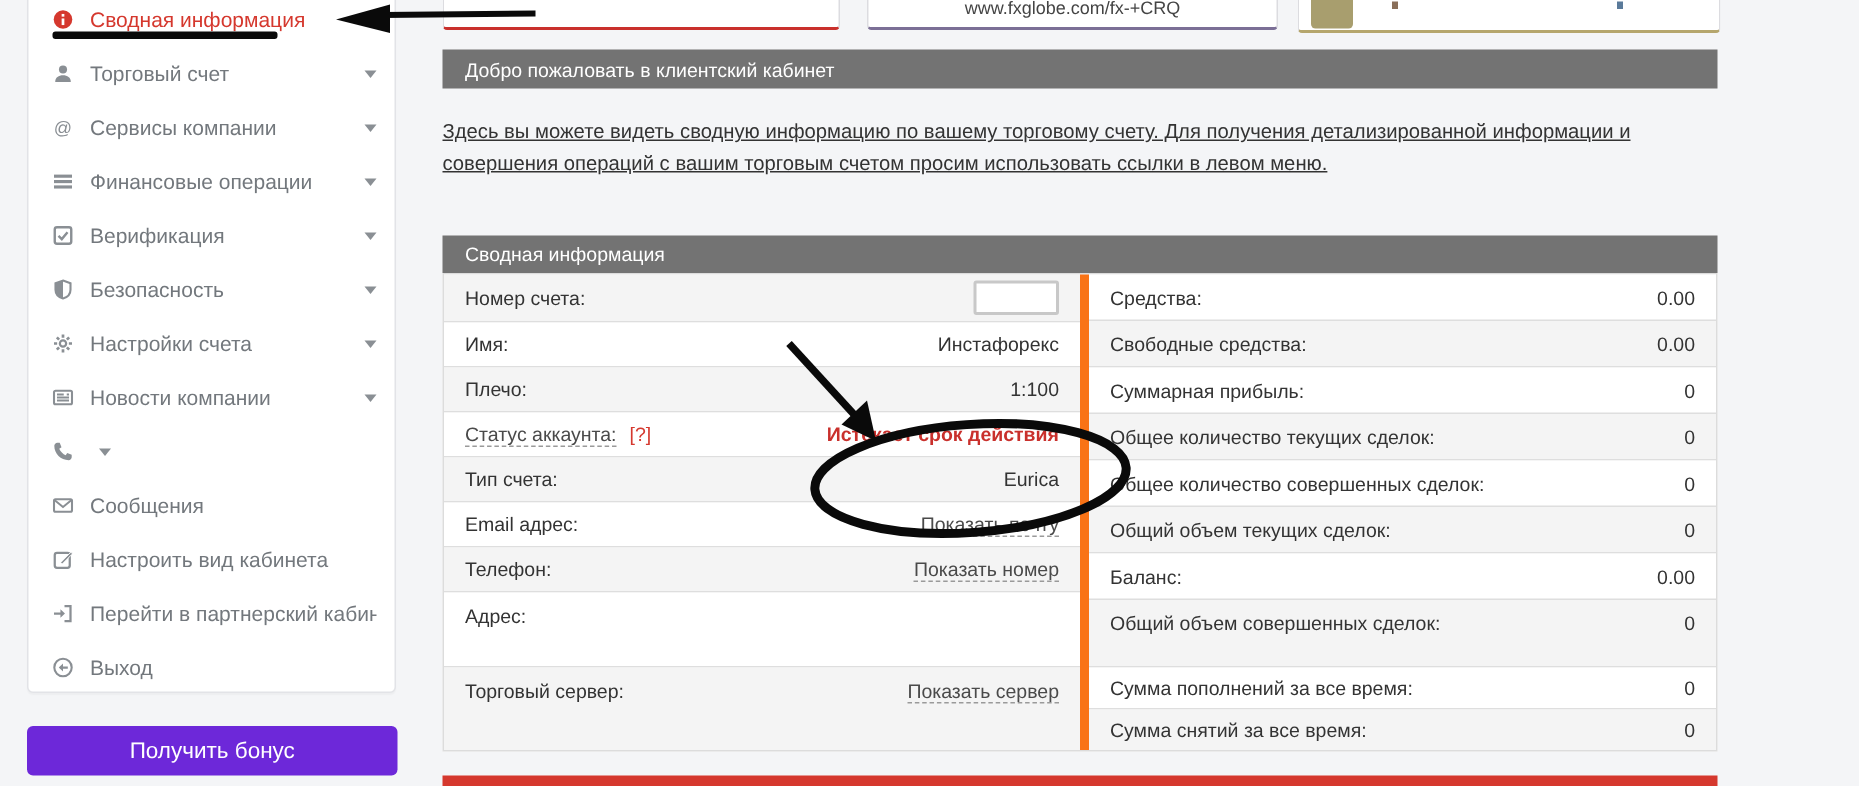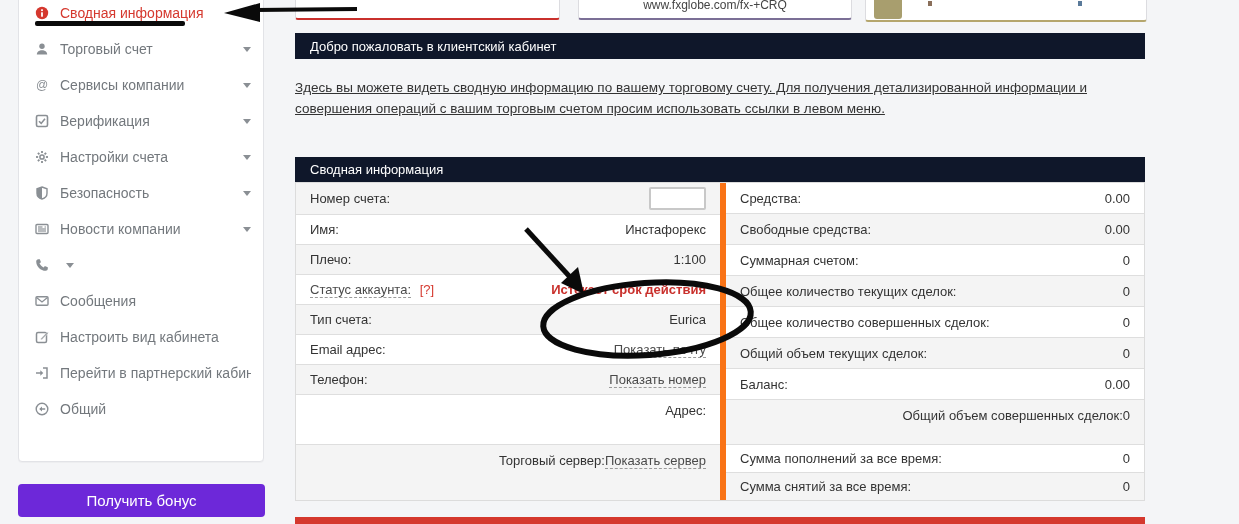--- a/index.html
+++ b/index.html
@@ -49,7 +49,7 @@
 
   
   .redbar {
-    position:absolute; left:295px; width:850px; background:#0f172a; color:#fff;
+    position:absolute; left:295px; width:850px; background:#737373; color:#fff;
     font-size:13px; display:flex; align-items:center; padding-left:15px;
   }
   #welcome-bar { top:33px; height:26px; }

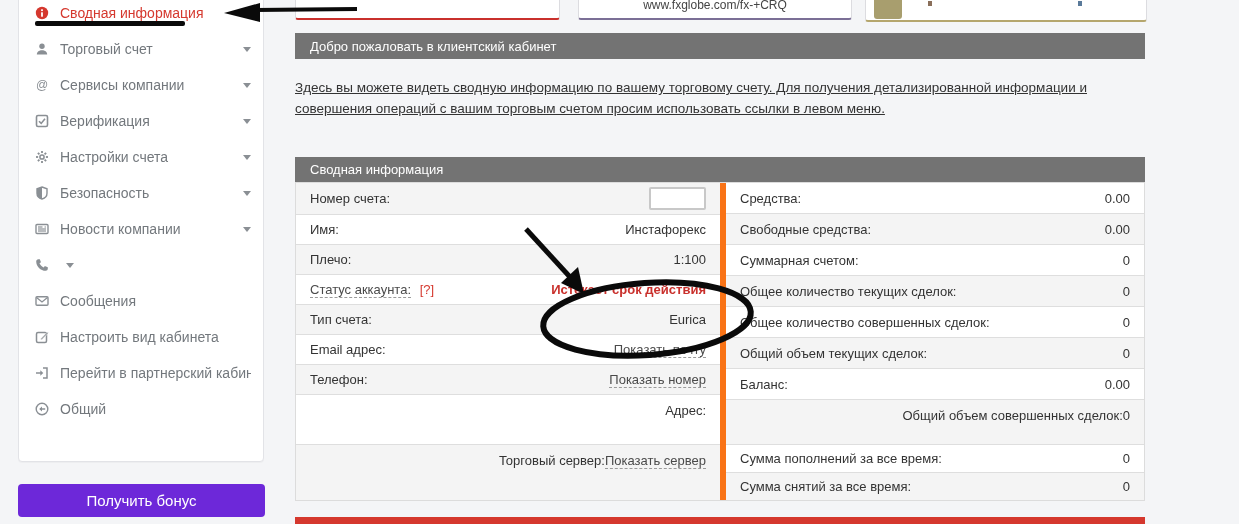--- a/index.html
+++ b/index.html
@@ -126,6 +126,17 @@
     <span class="caret"></span>
   </div>
 
+  <div class="side-item">
+    <span class="icn">
+      <svg width="14" height="14" viewBox="0 0 14 14">
+          <rect x="1" y="2.4" width="12" height="2.1" fill="currentColor"></rect>
+          <rect x="1" y="6" width="12" height="2.1" fill="currentColor"></rect>
+          <rect x="1" y="9.6" width="12" height="2.1" fill="currentColor"></rect>
+        </svg>
+    </span>
+    <span class="lbl">Финансовые операции</span>
+    <span class="caret"></span>
+  </div>
 
   <div class="side-item">
     <span class="icn">

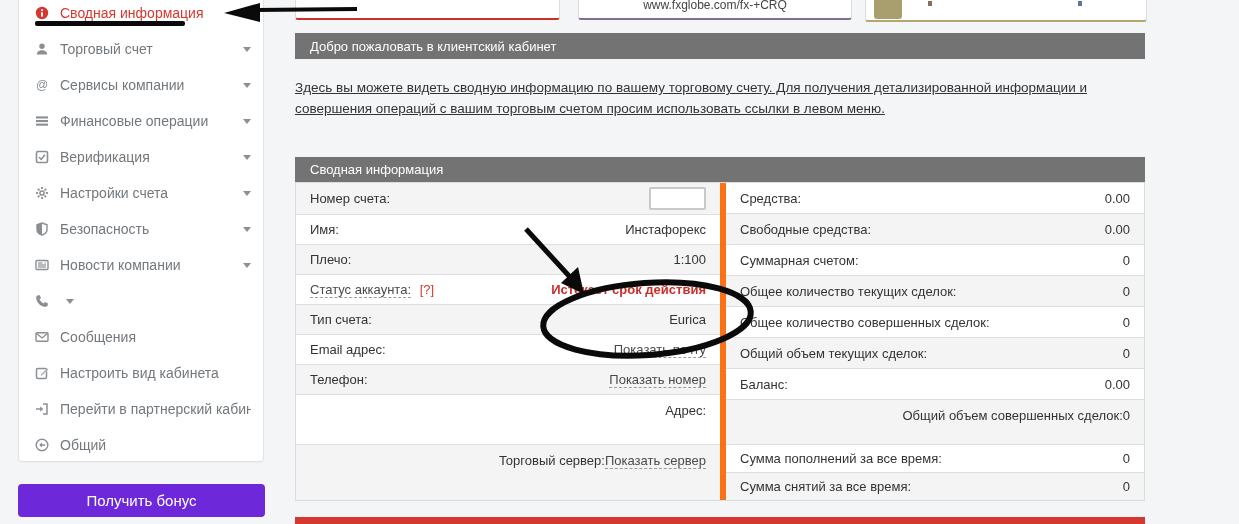--- a/index.html
+++ b/index.html
@@ -152,6 +152,17 @@
   <div class="side-item">
     <span class="icn">
       <svg width="14" height="14" viewBox="0 0 14 14">
+          <path d="M7 1l5 1.8v4.4c0 3.2-2 5-5 5.8-3-.8-5-2.6-5-5.8V2.8z" fill="none" stroke="currentColor" stroke-width="1.4"></path>
+          <path d="M7 1L2 2.8v4.4c0 3.2 2 5 5 5.8z" fill="currentColor"></path>
+        </svg>
+    </span>
+    <span class="lbl">Безопасность</span>
+    <span class="caret"></span>
+  </div>
+
+  <div class="side-item">
+    <span class="icn">
+      <svg width="14" height="14" viewBox="0 0 14 14">
           <circle cx="7" cy="7" r="2.1" fill="none" stroke="currentColor" stroke-width="1.5"></circle>
           <g stroke="currentColor" stroke-width="1.8">
             <line x1="7" y1="1" x2="7" y2="3.1"></line>
@@ -172,17 +183,6 @@
   <div class="side-item">
     <span class="icn">
       <svg width="14" height="14" viewBox="0 0 14 14">
-          <path d="M7 1l5 1.8v4.4c0 3.2-2 5-5 5.8-3-.8-5-2.6-5-5.8V2.8z" fill="none" stroke="currentColor" stroke-width="1.4"></path>
-          <path d="M7 1L2 2.8v4.4c0 3.2 2 5 5 5.8z" fill="currentColor"></path>
-        </svg>
-    </span>
-    <span class="lbl">Безопасность</span>
-    <span class="caret"></span>
-  </div>
-
-  <div class="side-item">
-    <span class="icn">
-      <svg width="14" height="14" viewBox="0 0 14 14">
           <rect x="1" y="2.5" width="12" height="9" rx="1" fill="none" stroke="currentColor" stroke-width="1.4"></rect>
           <line x1="3" y1="5" x2="7.5" y2="5" stroke="currentColor" stroke-width="1.2"></line>
           <line x1="9.5" y1="5" x2="11" y2="5" stroke="currentColor" stroke-width="1.2"></line>

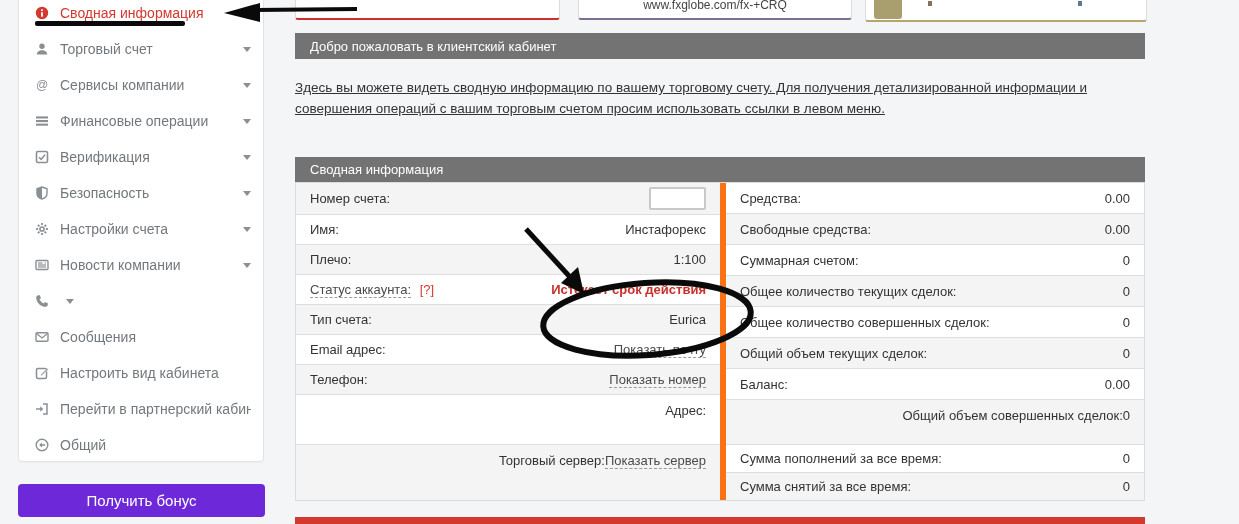--- a/index.html
+++ b/index.html
@@ -322,7 +322,7 @@
       <span>0.00</span>
     </div>
     <div class="srow" style="height:31px">
-      <span>Суммарная счетом:</span>
+      <span>Суммарная прибыль:</span>
       <span>0</span>
     </div>
     <div class="srow" style="height:31px">

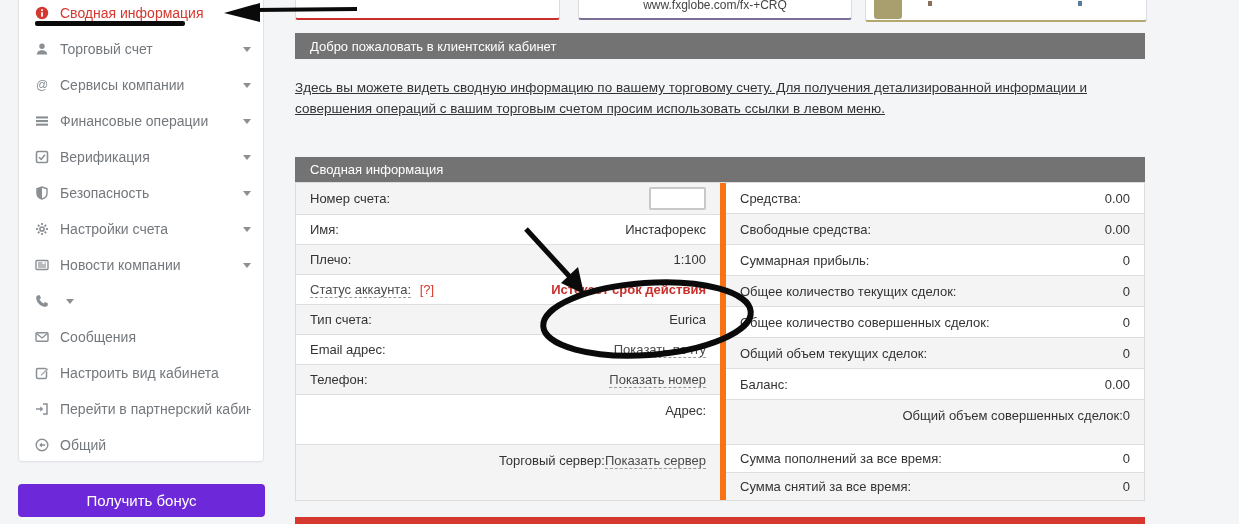--- a/index.html
+++ b/index.html
@@ -75,7 +75,7 @@
   .srow:last-child { border-bottom:none; }
   .col-left  .srow:nth-child(odd)  { background:#f4f4f4; }
   .col-right .srow:nth-child(even) { background:#f4f4f4; }
-  .top-align { align-items:flex-start; padding-top:8px;justify-content:flex-end; }
+  .top-align { align-items:flex-start; padding-top:8px; }
   .link-dotted { color:#4a4a4a; border-bottom:1px dashed #9a9a9a; cursor:pointer; }
   .help { color:#d5382e; margin-left:5px; cursor:pointer; }
   .alert-value { color:#c9302c; font-weight:bold; }

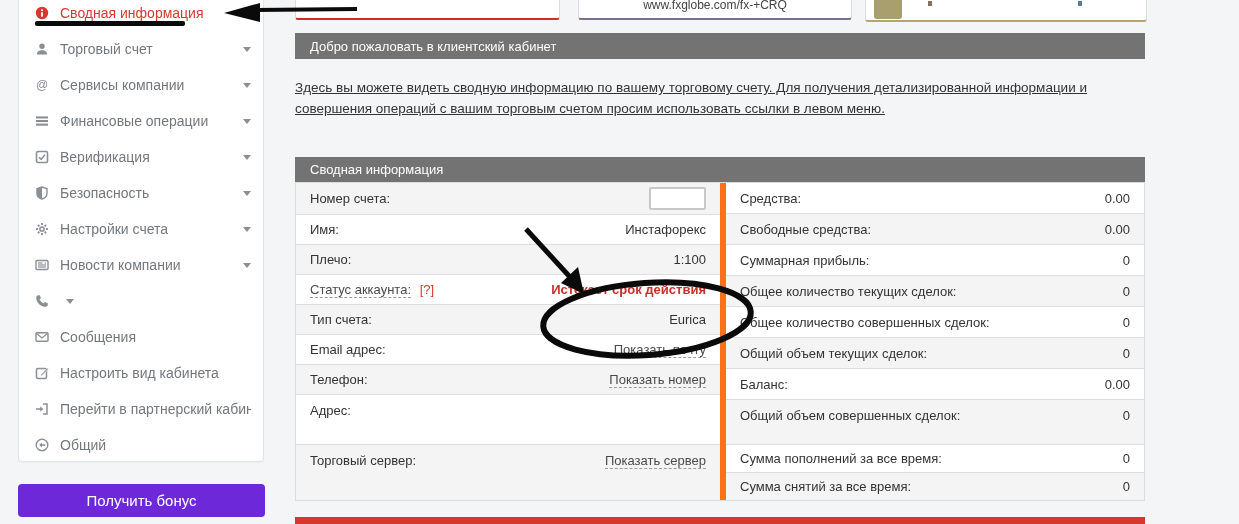--- a/index.html
+++ b/index.html
@@ -242,7 +242,7 @@
           <path d="M7 4.4L4.2 7 7 9.6z" fill="currentColor"></path>
         </svg>
     </span>
-    <span class="lbl">Общий</span>
+    <span class="lbl">Выход</span>
   </div>
 </nav>
 

